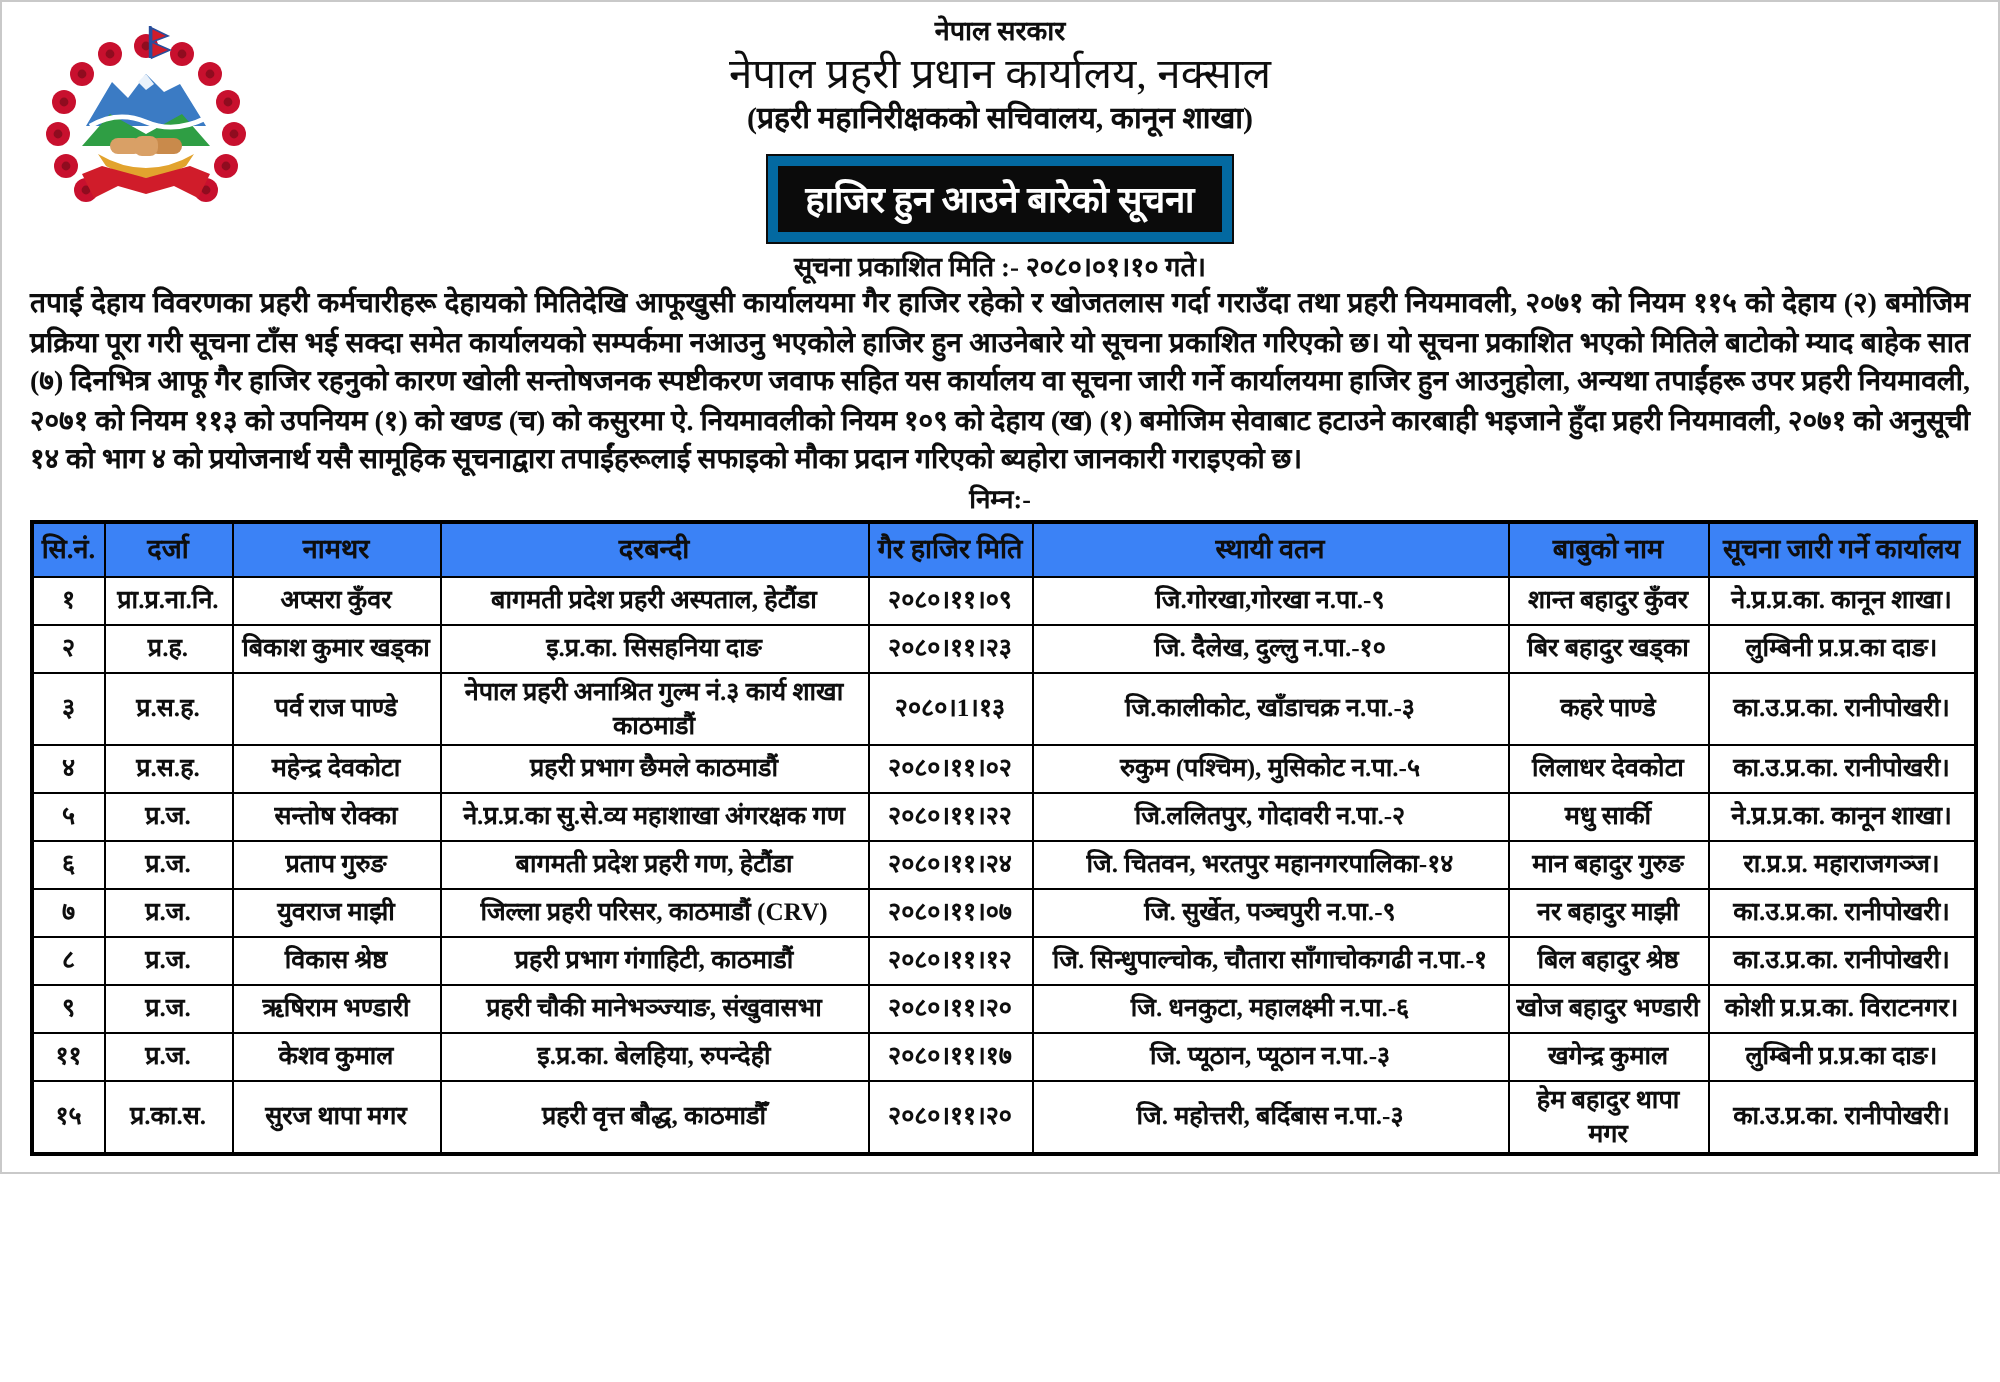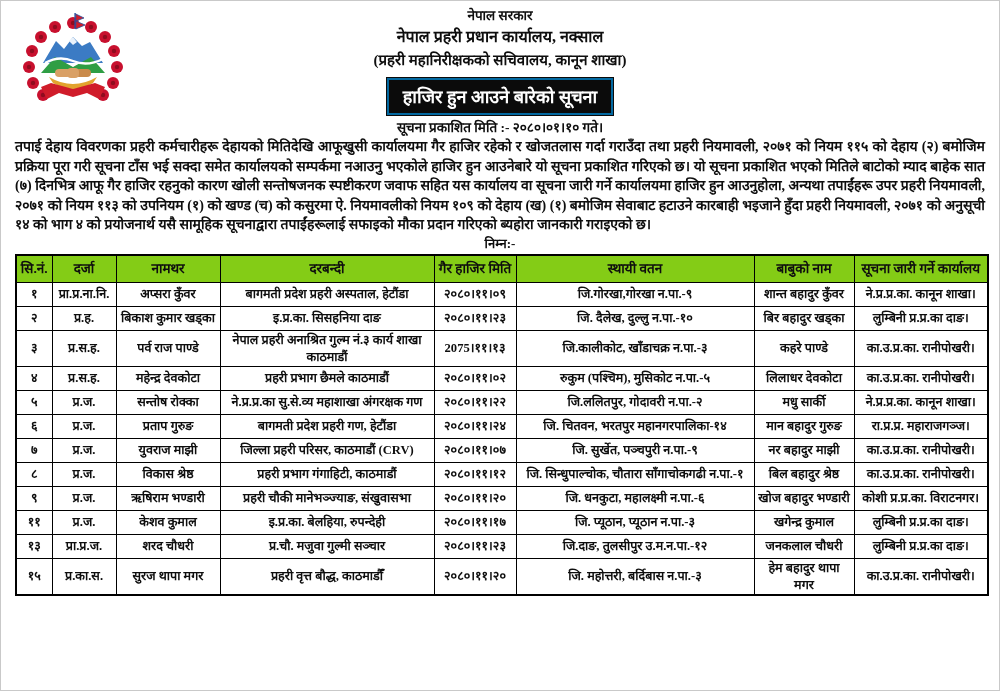--- a/index.html
+++ b/index.html
@@ -6,7 +6,7 @@
   html,body { background:#fff; }
   body { font-family:"Liberation Serif","DejaVu Serif",serif; color:#0e0e0e; }
   .page {
-    width:1000px; height:691px; margin:0 auto; background:#fff;
+    width:1000px; height:587px; margin:0 auto; background:#fff;
     border:1px solid #c9c9c9; position:relative; overflow:hidden;
     padding:6px 14px 6px 14px;
   }

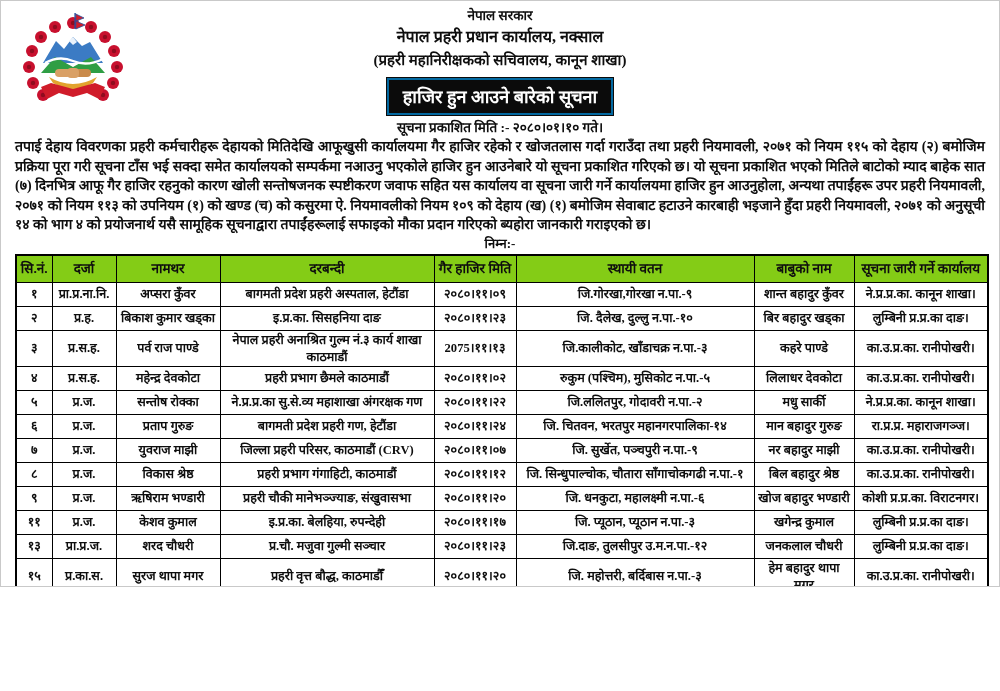--- a/index.html
+++ b/index.html
@@ -15,7 +15,7 @@
   .emblem { position:absolute; left:6px; top:4px; width:104px; height:106px; }
   .line-gov      { font-size:13.5px; font-weight:700; line-height:17px; }
   .line-ministry { font-size:16px;   font-weight:700; line-height:20px; }
-  .line-office   { font-size:16px;   font-weight:700; line-height:26px; }
+  .line-office   { font-size:21px;   font-weight:400; line-height:26px; }
   .line-sub      { font-size:15px;   font-weight:700; line-height:20px; margin-bottom:6px; }
   .notice-banner {
     display:inline-block; background:#0b0b0b; color:#fff;

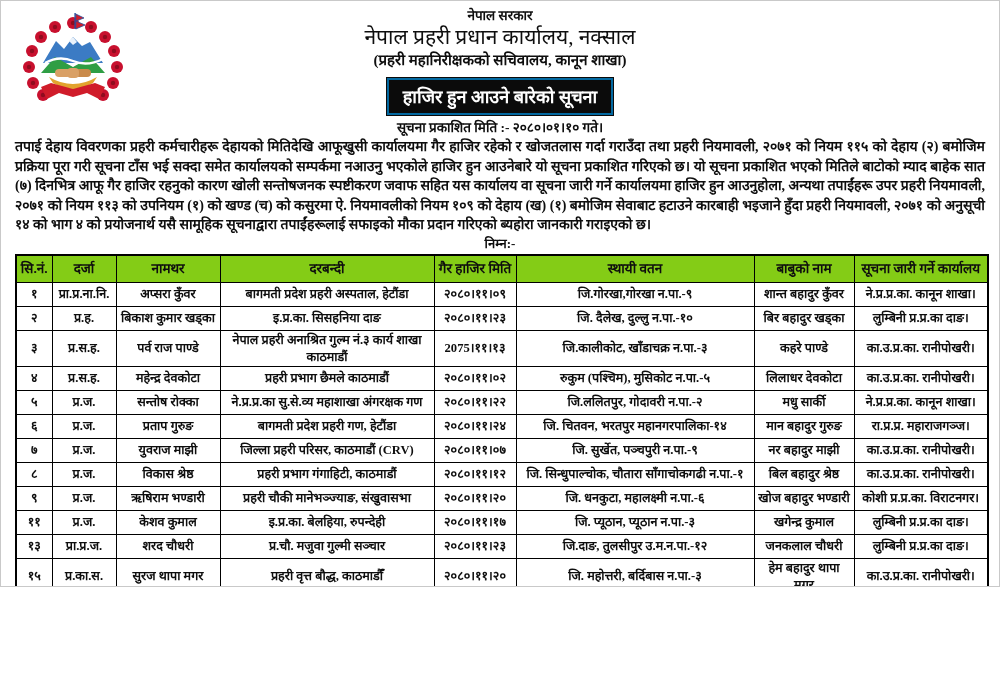--- a/index.html
+++ b/index.html
@@ -20,7 +20,7 @@
   .notice-banner {
     display:inline-block; background:#0b0b0b; color:#fff;
     font-size:18px; font-weight:700; padding:4px 14px 5px 14px;
-    border:2px solid #0369a1; box-shadow:0 0 0 1px #0b0b0b; margin:2px 0 4px 0;
+    border:5px solid #0369a1; box-shadow:0 0 0 1px #0b0b0b; margin:2px 0 4px 0;
   }
   .line-date { font-size:13.5px; font-weight:700; line-height:18px; }
   

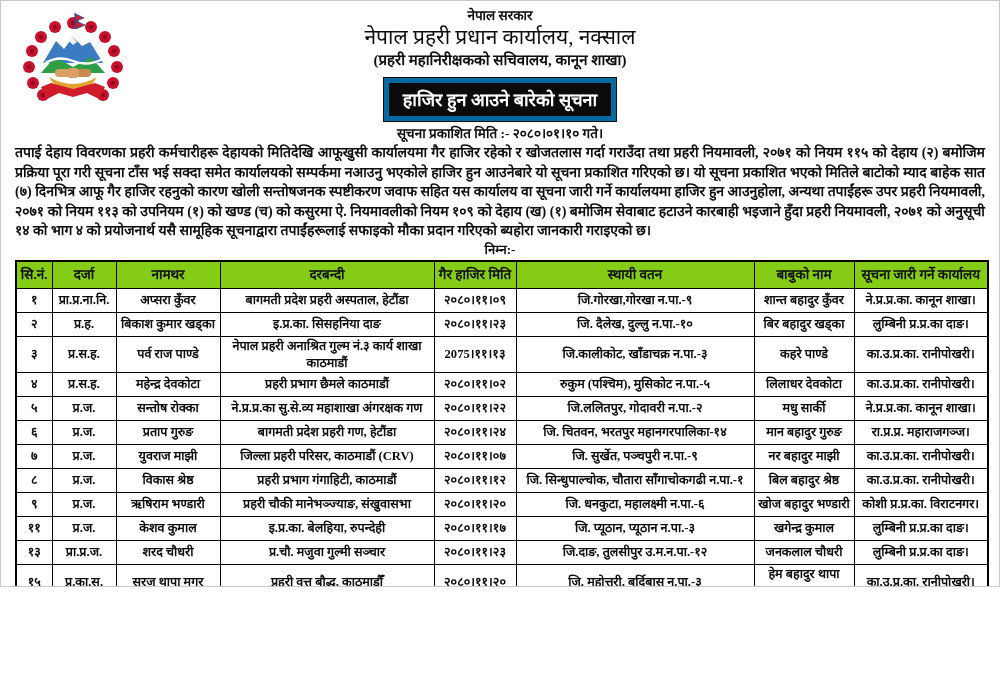--- a/index.html
+++ b/index.html
@@ -38,7 +38,7 @@
     border:1px solid #000; font-weight:700; font-size:12.6px;
     padding:1px 3px; overflow:hidden; line-height:16.5px;
   }
-  table.roster th { background:#84cc16; font-size:13.5px; height:28px; }
+  table.roster th { background:#3b82f6; font-size:13.5px; height:28px; }
   table.roster td { height:24px; }
   col.c-sn  { width:36px; }
   col.c-rank{ width:64px; }

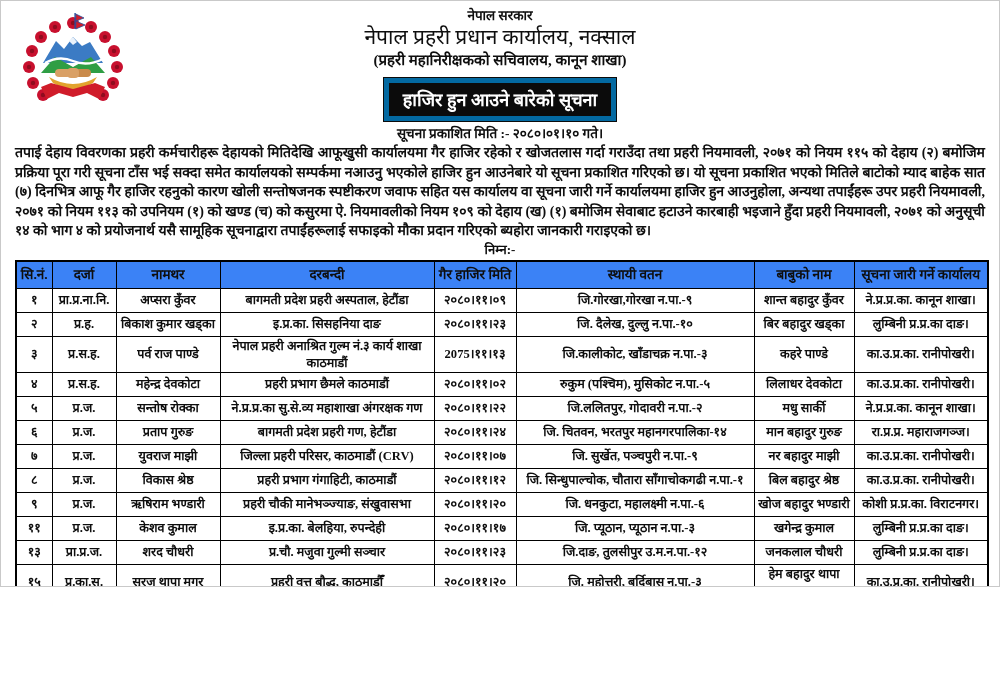--- a/index.html
+++ b/index.html
@@ -203,7 +203,7 @@
           <td class="a-c">प्र.स.ह.</td>
           <td class="a-l">पर्व राज पाण्डे</td>
           <td class="a-l">नेपाल प्रहरी अनाश्रित गुल्म नं.३ कार्य शाखा काठमाडौं</td>
-          <td class="a-c">2075।११।१३</td>
+          <td class="a-c">२०८०।1।१३</td>
           <td class="a-l">जि.कालीकोट, खाँडाचक्र न.पा.-३</td>
           <td class="a-l">कहरे पाण्डे</td>
           <td class="a-c">का.उ.प्र.का. रानीपोखरी।</td>

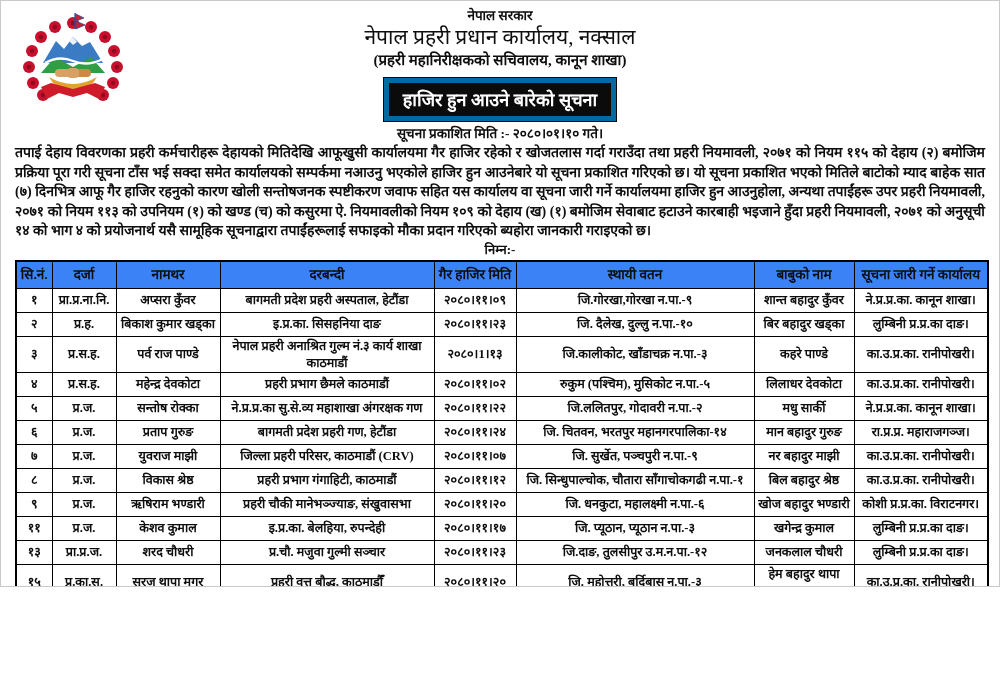--- a/index.html
+++ b/index.html
@@ -279,16 +279,6 @@
           <td class="a-c">लुम्बिनी प्र.प्र.का दाङ।</td>
         </tr>
         <tr>
-          <td class="a-c">१३</td>
-          <td class="a-c">प्रा.प्र.ज.</td>
-          <td class="a-l">शरद चौधरी</td>
-          <td class="a-l">प्र.चौ. मजुवा गुल्मी सञ्चार</td>
-          <td class="a-c">२०८०।११।२३</td>
-          <td class="a-l">जि.दाङ, तुलसीपुर उ.म.न.पा.-१२</td>
-          <td class="a-l">जनकलाल चौधरी</td>
-          <td class="a-c">लुम्बिनी प्र.प्र.का दाङ।</td>
-        </tr>
-        <tr>
           <td class="a-c">१५</td>
           <td class="a-c">प्र.का.स.</td>
           <td class="a-l">सुरज थापा मगर</td>

